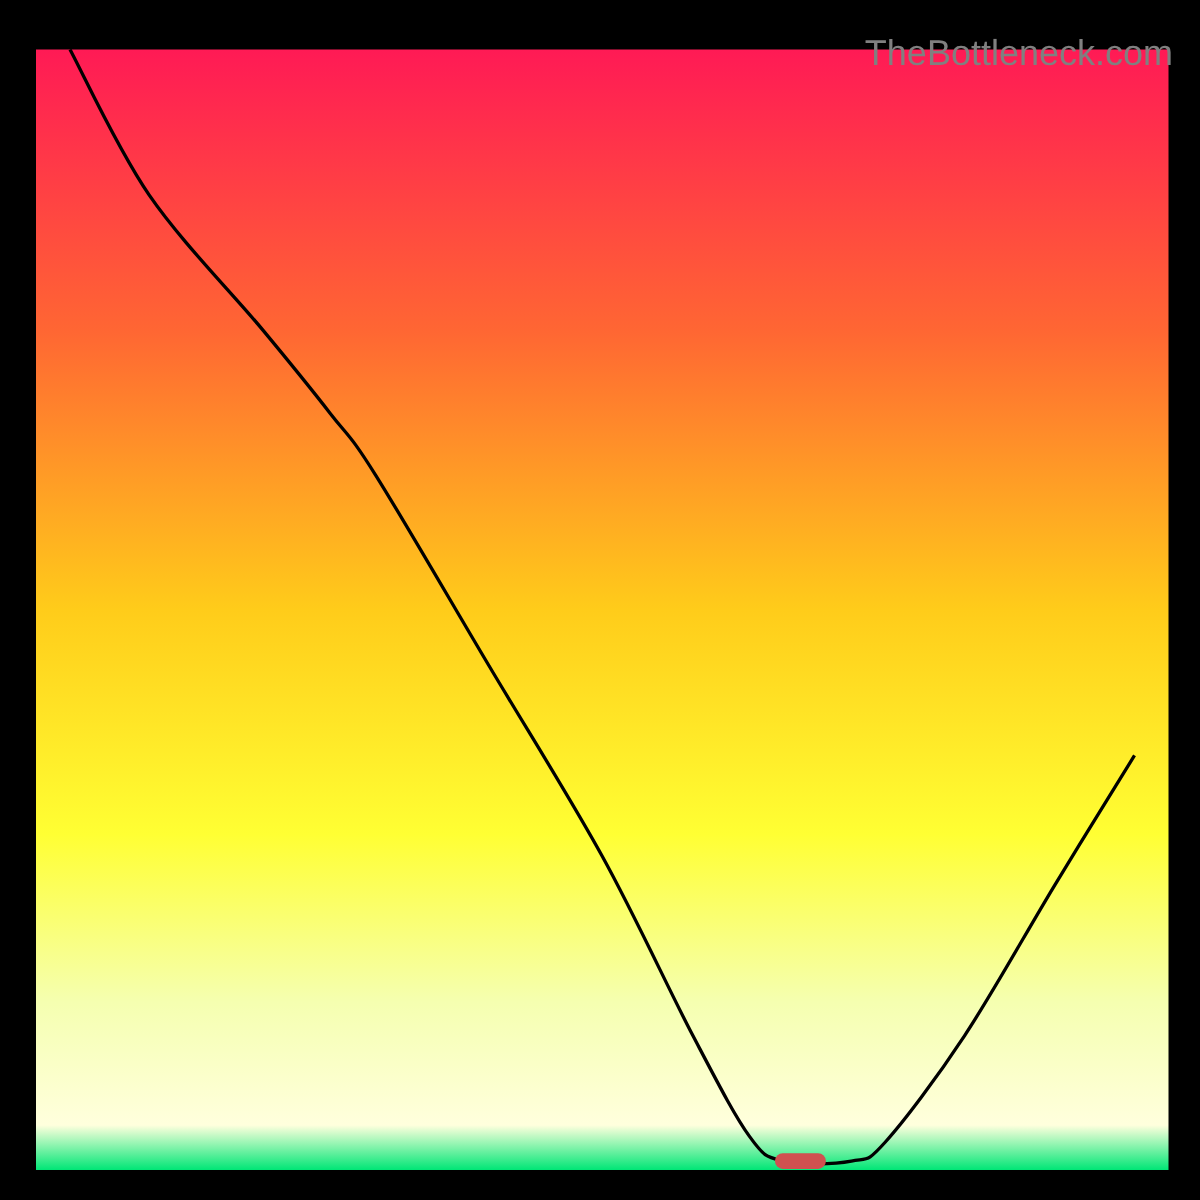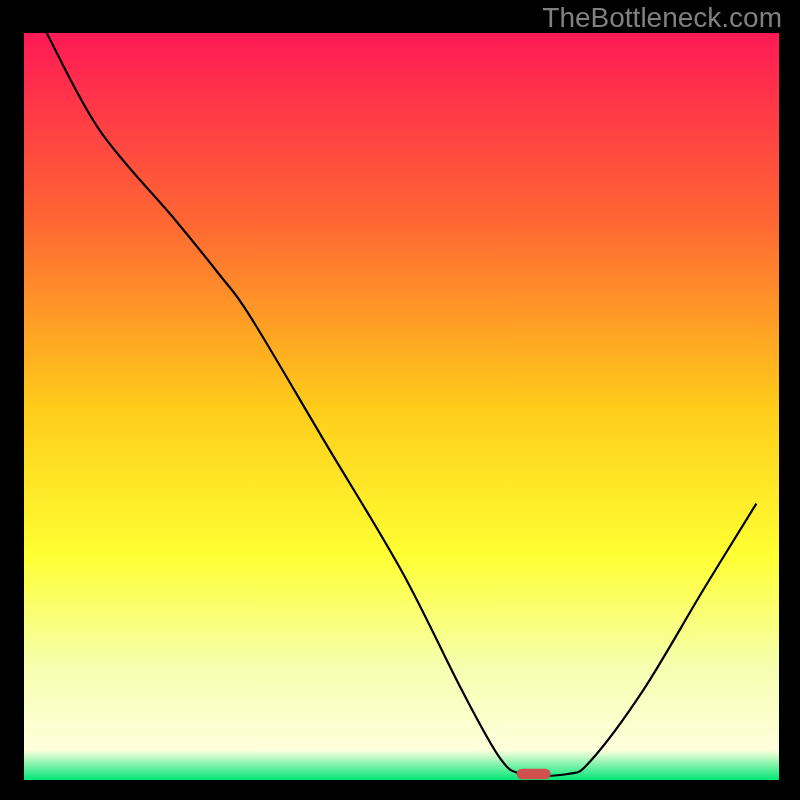--- a/index.html
+++ b/index.html
@@ -18,11 +18,11 @@
   }
   .watermark {
     position: absolute;
-    top: 2px;
+    top: 22px;
     right: 18px;
     color: #808080;
     font-family: Arial, Helvetica, sans-serif;
-    font-size: 28px;
+    font-size: 24px;
     font-weight: 500;
     z-index: 3;
   }

